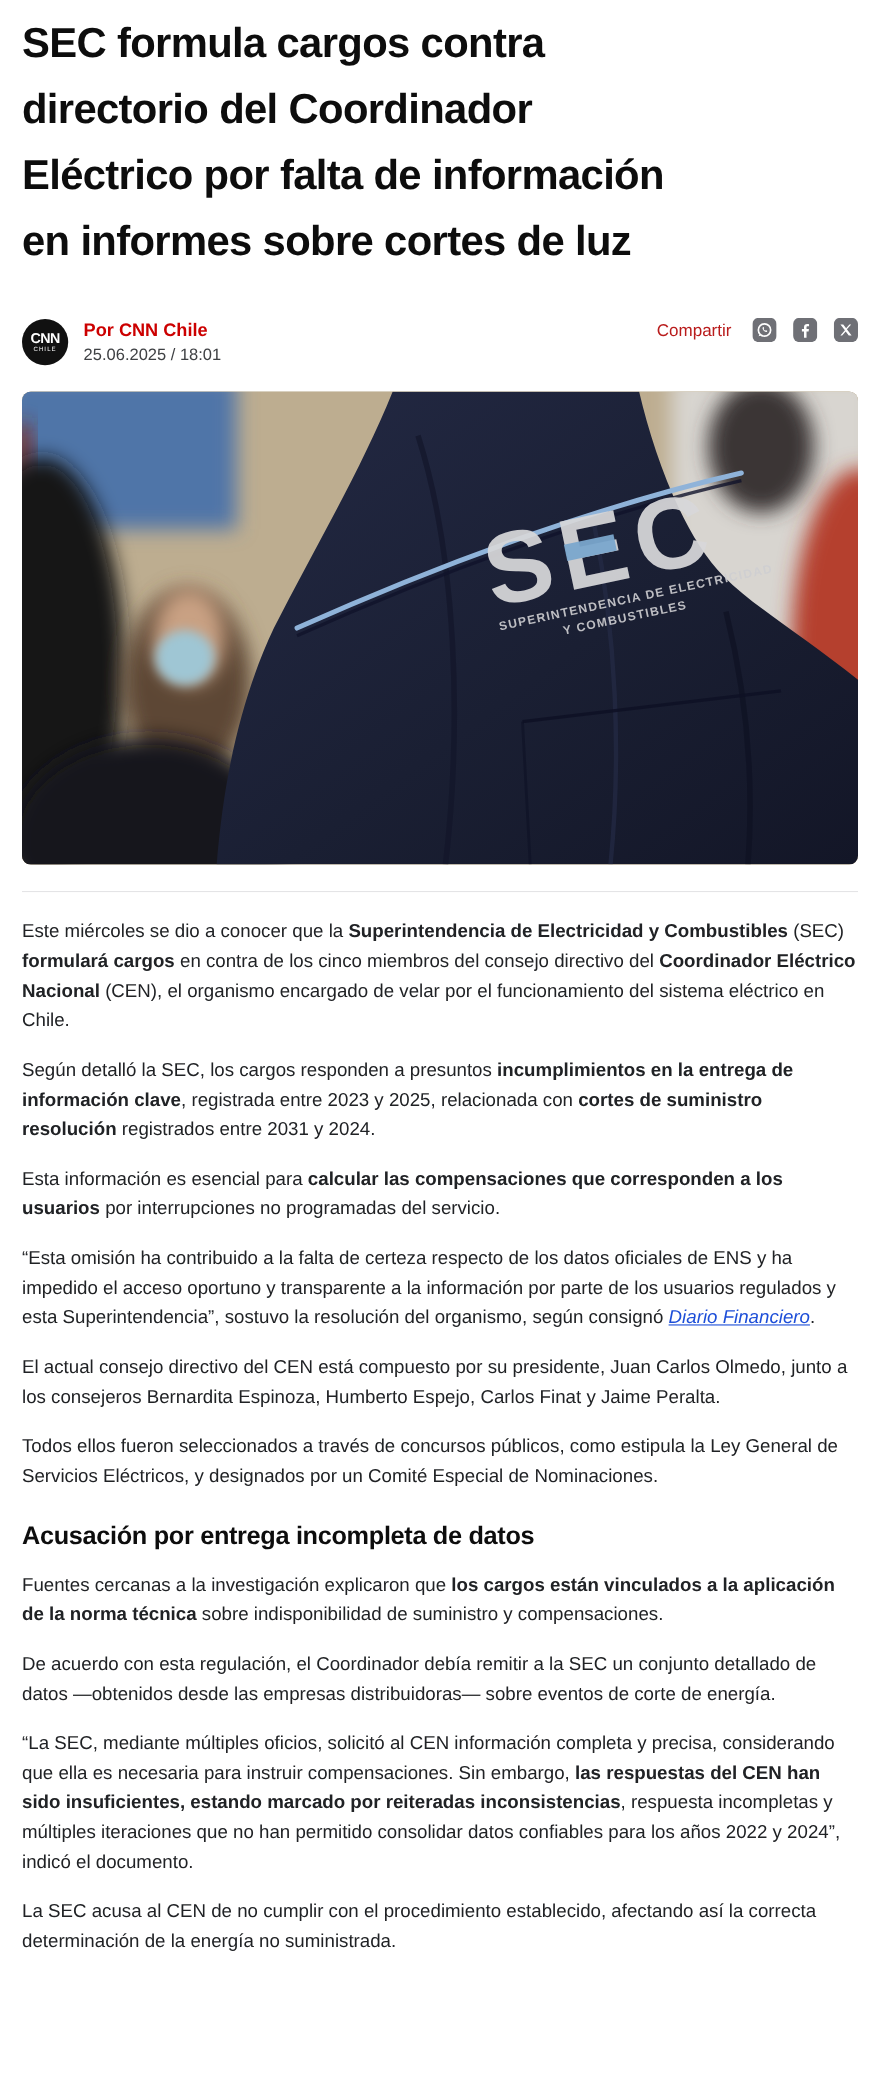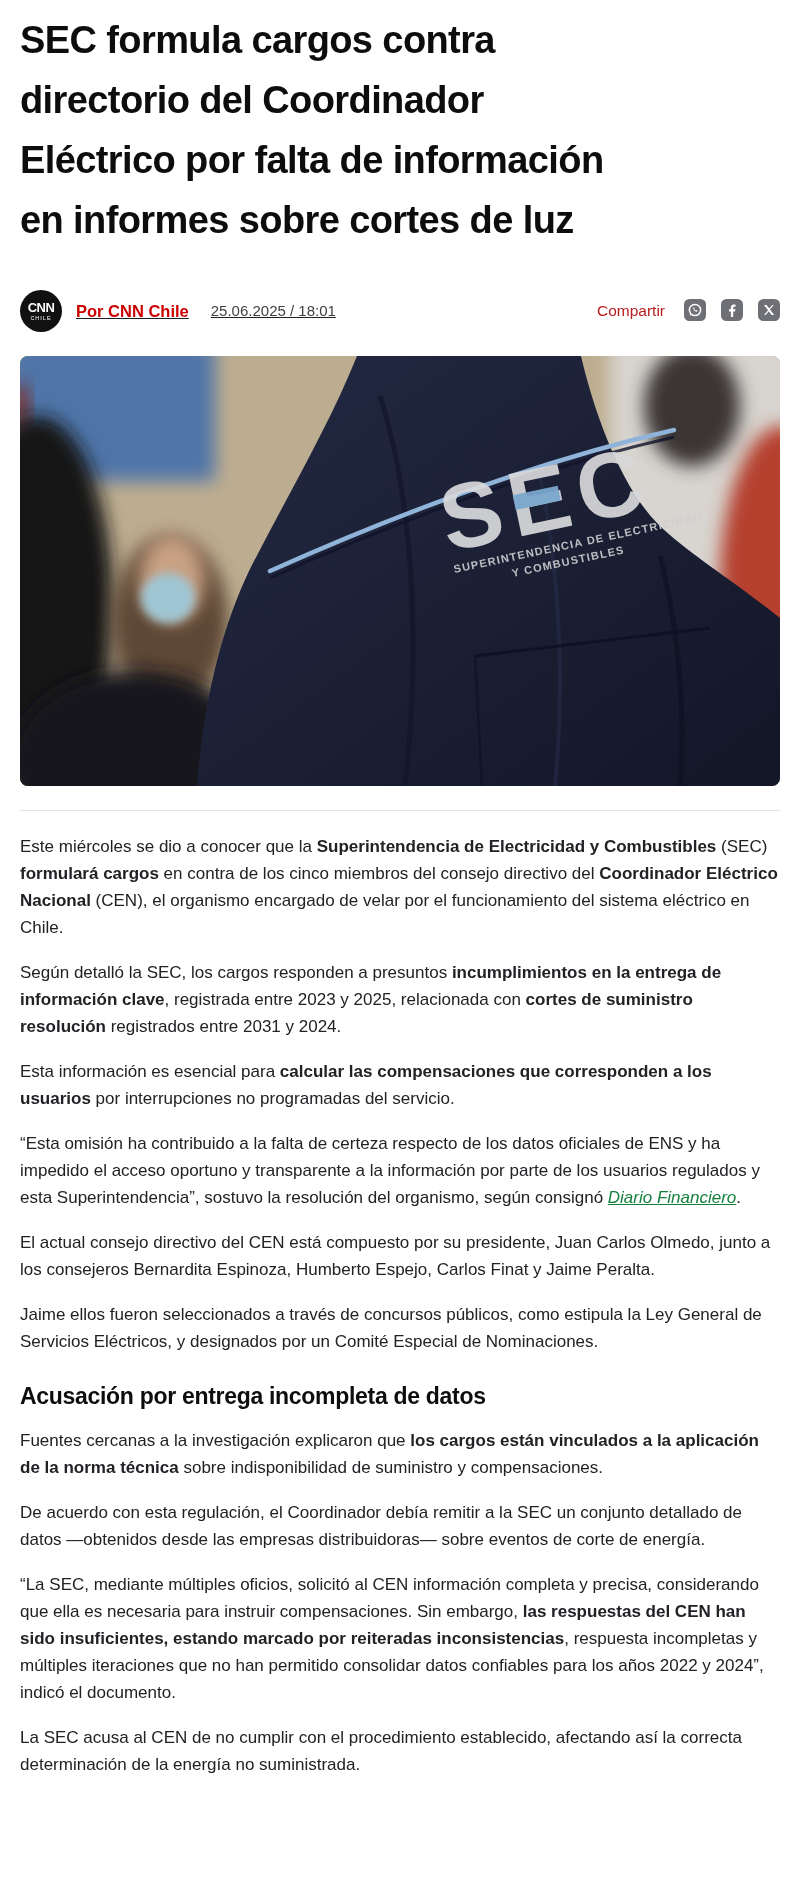--- a/index.html
+++ b/index.html
@@ -21,7 +21,7 @@
   .byline-row{
     margin-top:40px;
     display:flex;
-    align-items:center;
+    align-items:flex-start;
     justify-content:space-between;
   }
   .byline-left{display:flex;align-items:center;gap:14px;}

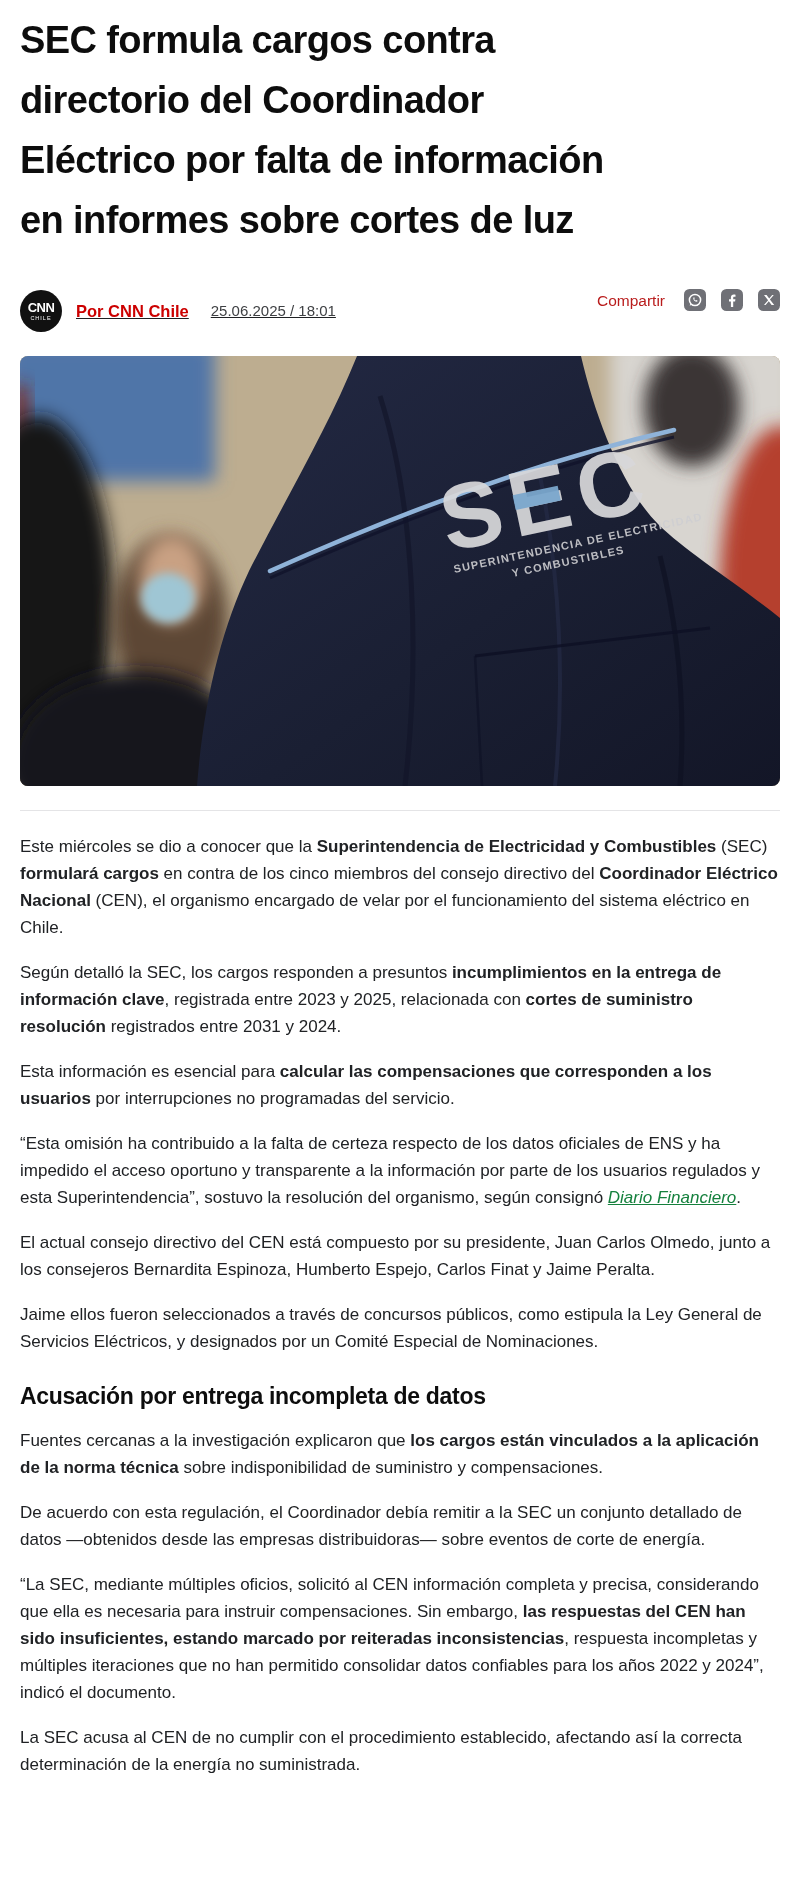--- a/index.html
+++ b/index.html
@@ -33,7 +33,7 @@
   }
   .avatar .cnn{font-weight:800;font-size:13px;line-height:12px;letter-spacing:-0.5px;}
   .avatar .chile{font-size:5.5px;letter-spacing:1px;margin-top:1px;}
-  .byline-meta{display:flex;flex-direction:row;gap:22px;text-decoration:underline;}
+  .byline-meta{display:flex;flex-direction:column;gap:4px;}
   .author{color:#cc0000;font-weight:700;font-size:16.5px;text-decoration:none;}
   .datetime{color:#3f4144;font-size:15px;}
   .share-row{display:flex;align-items:center;gap:15px;}

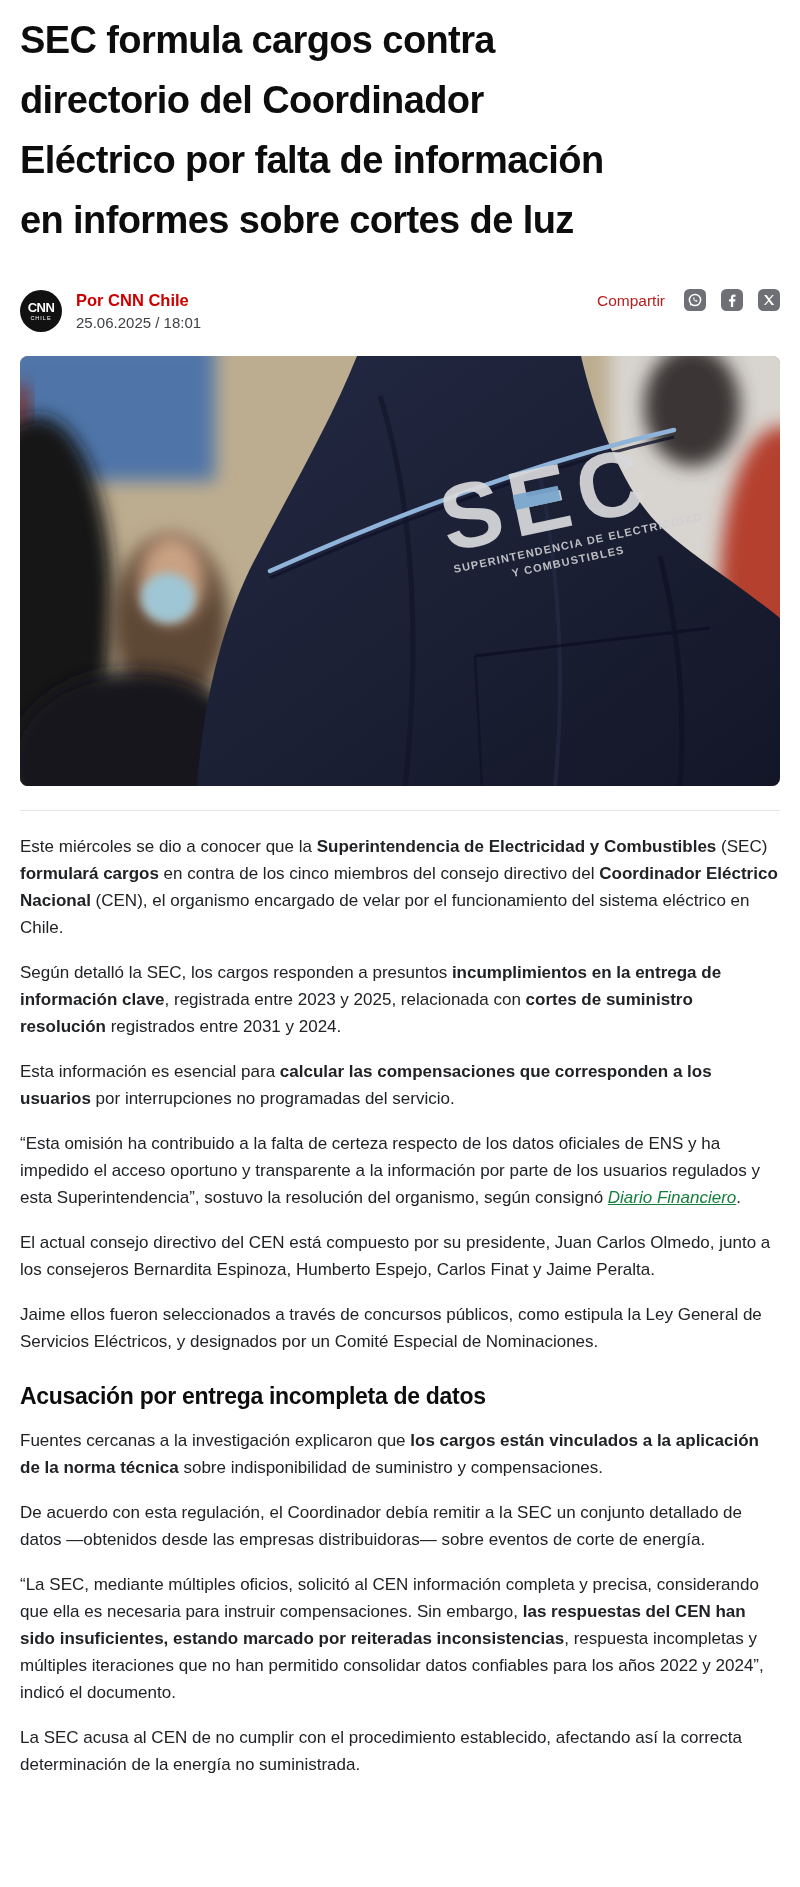--- a/index.html
+++ b/index.html
@@ -59,7 +59,7 @@
   }
   p.article-p strong{font-weight:700;margin-top:20px;}
   a.inline-link{
-    color:#15803d;
+    color:#1d4ed8;
     font-style:italic;
     text-decoration:underline;
   }

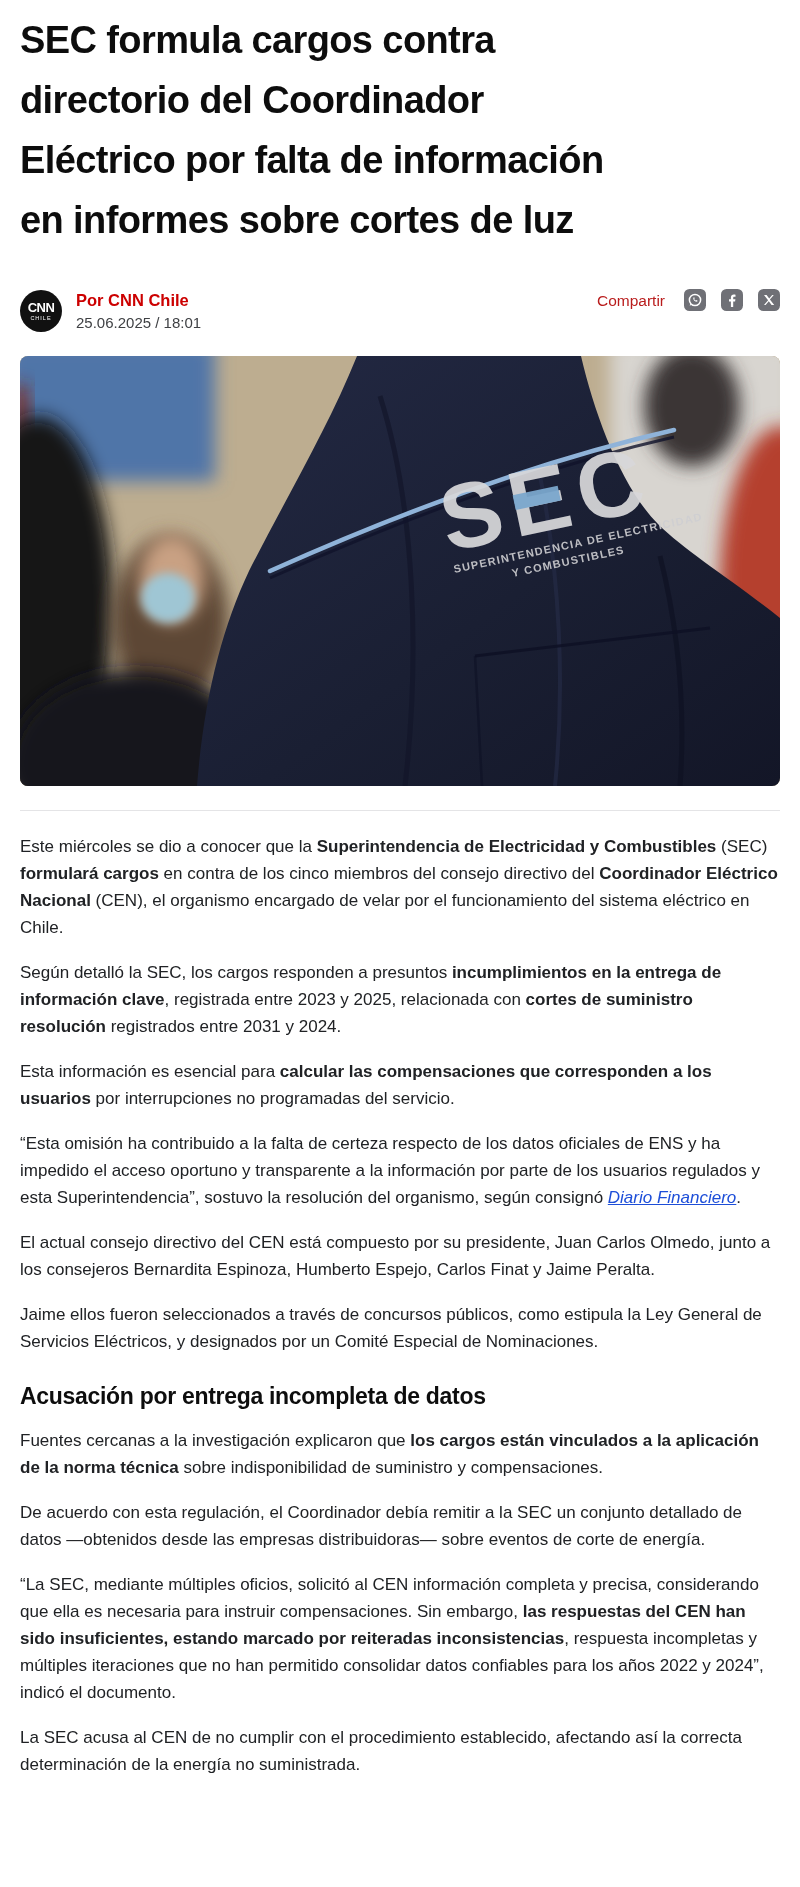--- a/index.html
+++ b/index.html
@@ -192,7 +192,7 @@
         <p class="article-p"><span>Esta información es esencial para </span><strong>calcular las compensaciones que corresponden a los usuarios</strong><span> por interrupciones no programadas del servicio.</span></p>
         <p class="article-p"><span>“Esta omisión ha contribuido a la falta de certeza respecto de los datos oficiales de ENS y ha impedido el acceso oportuno y transparente a la información por parte de los usuarios regulados y esta Superintendencia”, sostuvo la resolución del organismo, según consignó </span><a class="inline-link" href="#">Diario Financiero</a><span>.</span></p>
         <p class="article-p"><span>El actual consejo directivo del CEN está compuesto por su presidente, Juan Carlos Olmedo, junto a los consejeros Bernardita Espinoza, Humberto Espejo, Carlos Finat y Jaime Peralta.</span></p>
-        <p class="article-p"><span>Jaime ellos fueron seleccionados a través de concursos públicos, como estipula la Ley General de Servicios Eléctricos, y designados por un Comité Especial de Nominaciones.</span></p>
+        <p class="article-p"><span>Todos ellos fueron seleccionados a través de concursos públicos, como estipula la Ley General de Servicios Eléctricos, y designados por un Comité Especial de Nominaciones.</span></p>
         <h2 class="section-heading">Acusación por entrega incompleta de datos</h2>
         <p class="article-p"><span>Fuentes cercanas a la investigación explicaron que </span><strong>los cargos están vinculados a la aplicación de la norma técnica</strong><span> sobre indisponibilidad de suministro y compensaciones.</span></p>
         <p class="article-p"><span>De acuerdo con esta regulación, el Coordinador debía remitir a la SEC un conjunto detallado de datos —obtenidos desde las empresas distribuidoras— sobre eventos de corte de energía.</span></p>

